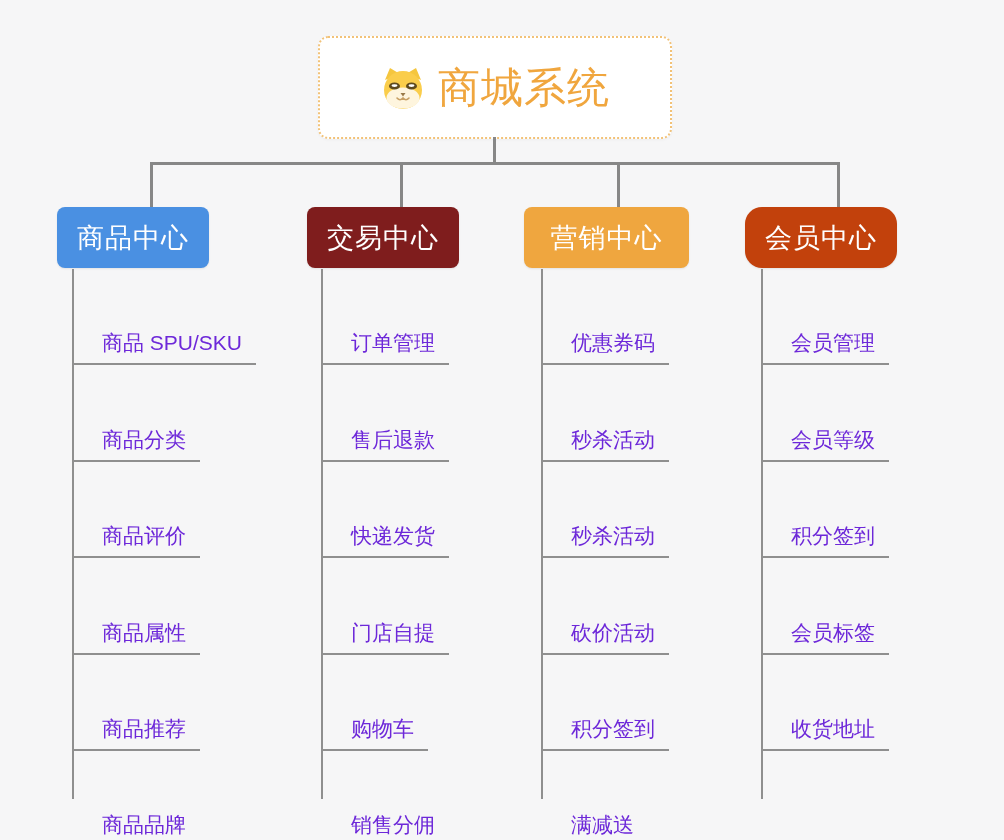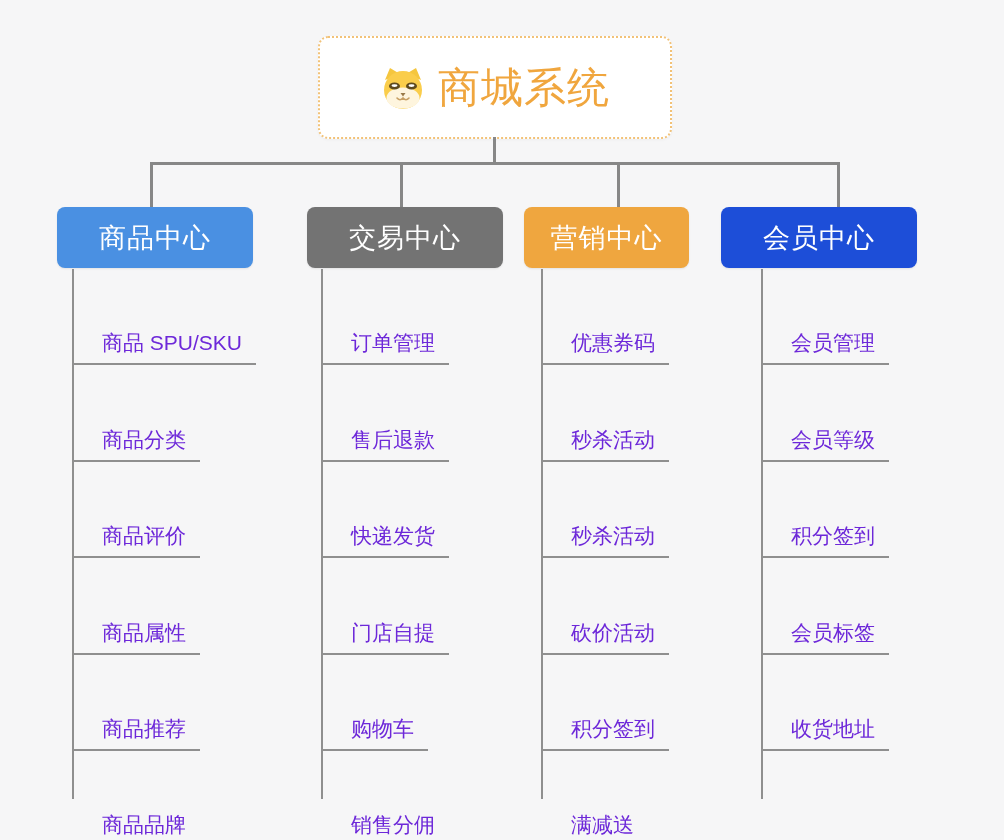--- a/index.html
+++ b/index.html
@@ -45,7 +45,7 @@
   
   .branch-node{
     position:absolute;top:207px;
-    width:196px;height:61px;
+    width:152px;height:61px;
     border-radius:8px;
     display:flex;align-items:center;justify-content:center;
     color:#ffffff;

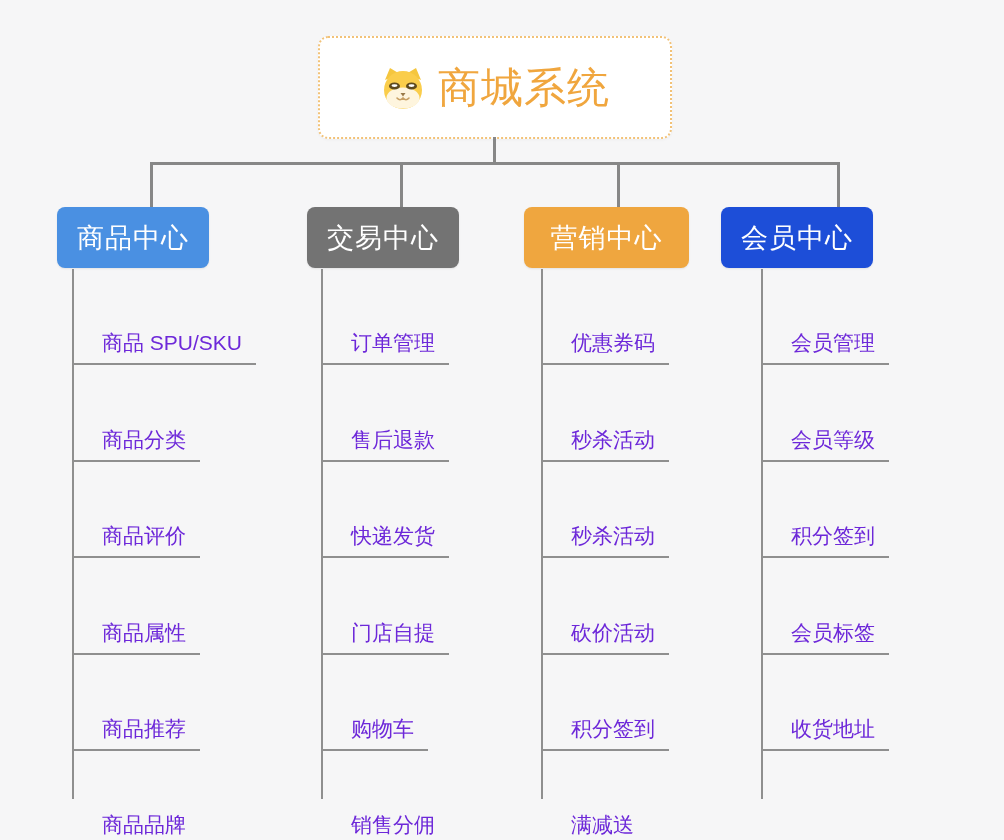--- a/index.html
+++ b/index.html
@@ -55,7 +55,7 @@
     cursor:pointer;
   }
   .branch-0{left:57px;background:#4a90e2;}
-  .branch-1{left:307px;background:#737373;}
+  .branch-1{left:307px;background:#7f1d1d;}
   .branch-2{left:524px;background:#efa63f;width:165px;}
   .branch-3{left:721px;background:#1d4ed8;}
   

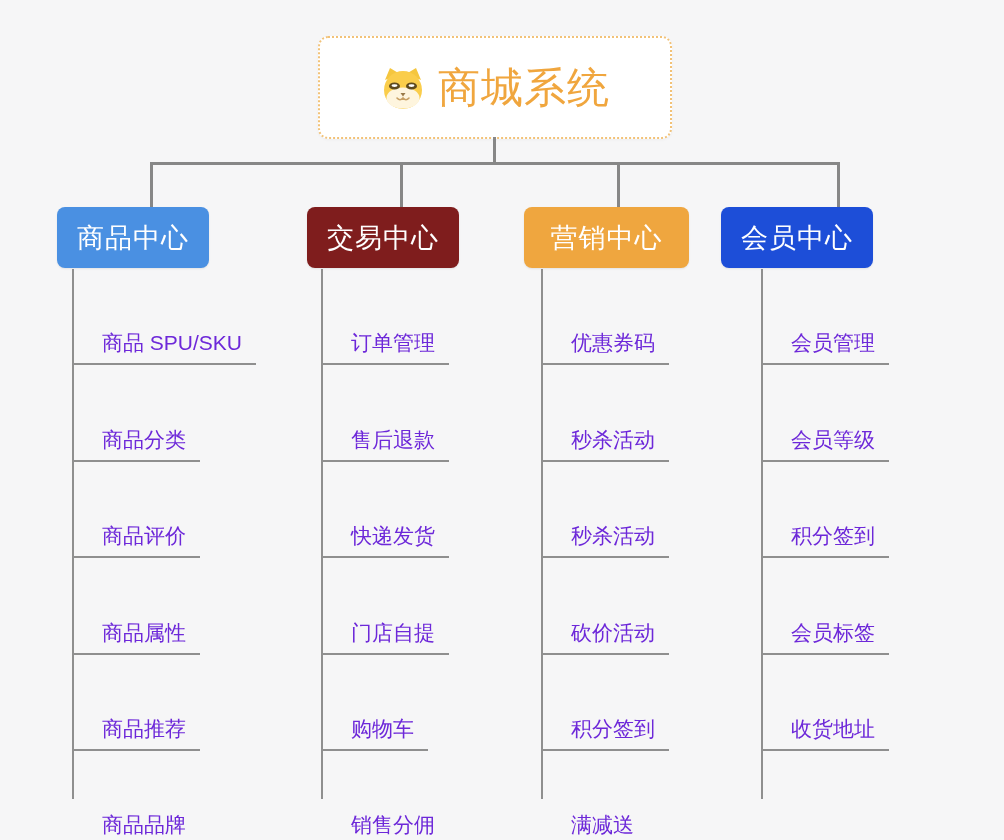--- a/index.html
+++ b/index.html
@@ -57,7 +57,7 @@
   .branch-0{left:57px;background:#4a90e2;}
   .branch-1{left:307px;background:#7f1d1d;}
   .branch-2{left:524px;background:#efa63f;width:165px;}
-  .branch-3{left:721px;background:#1d4ed8;}
+  .branch-3{left:745px;background:#c2410c;border-radius:17px;}
   
   .sub-column{
     position:absolute;top:269px;

